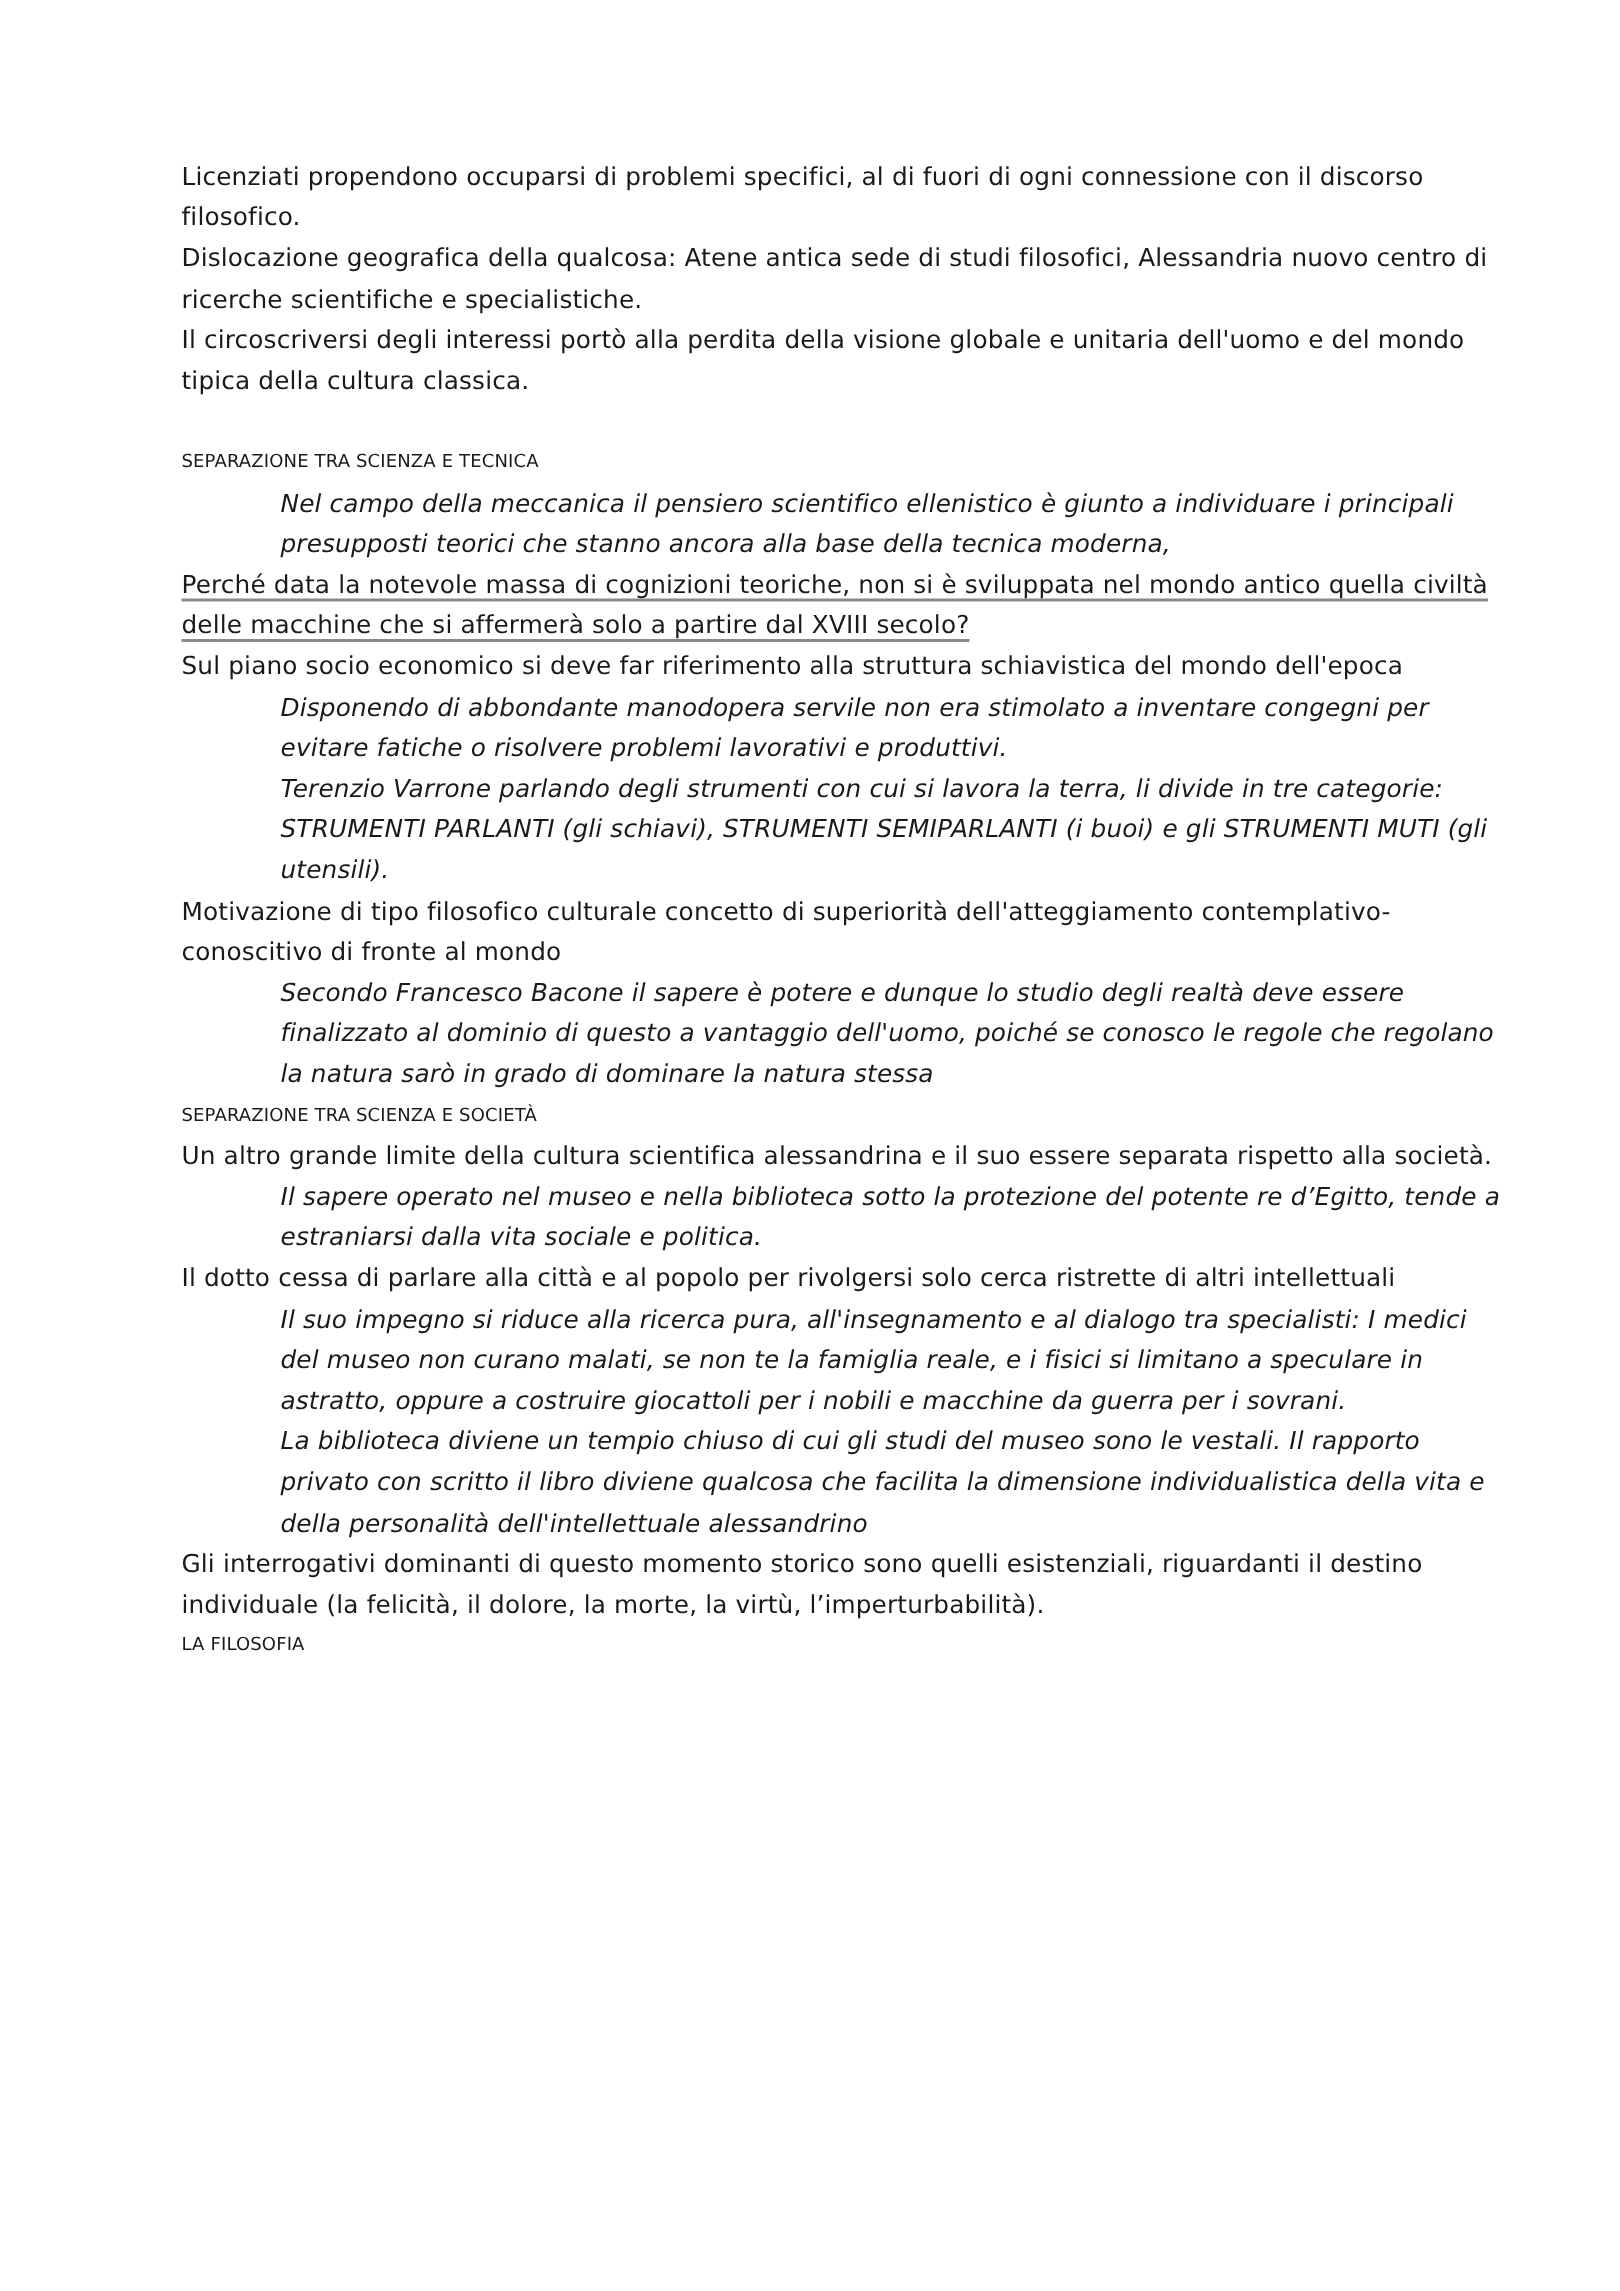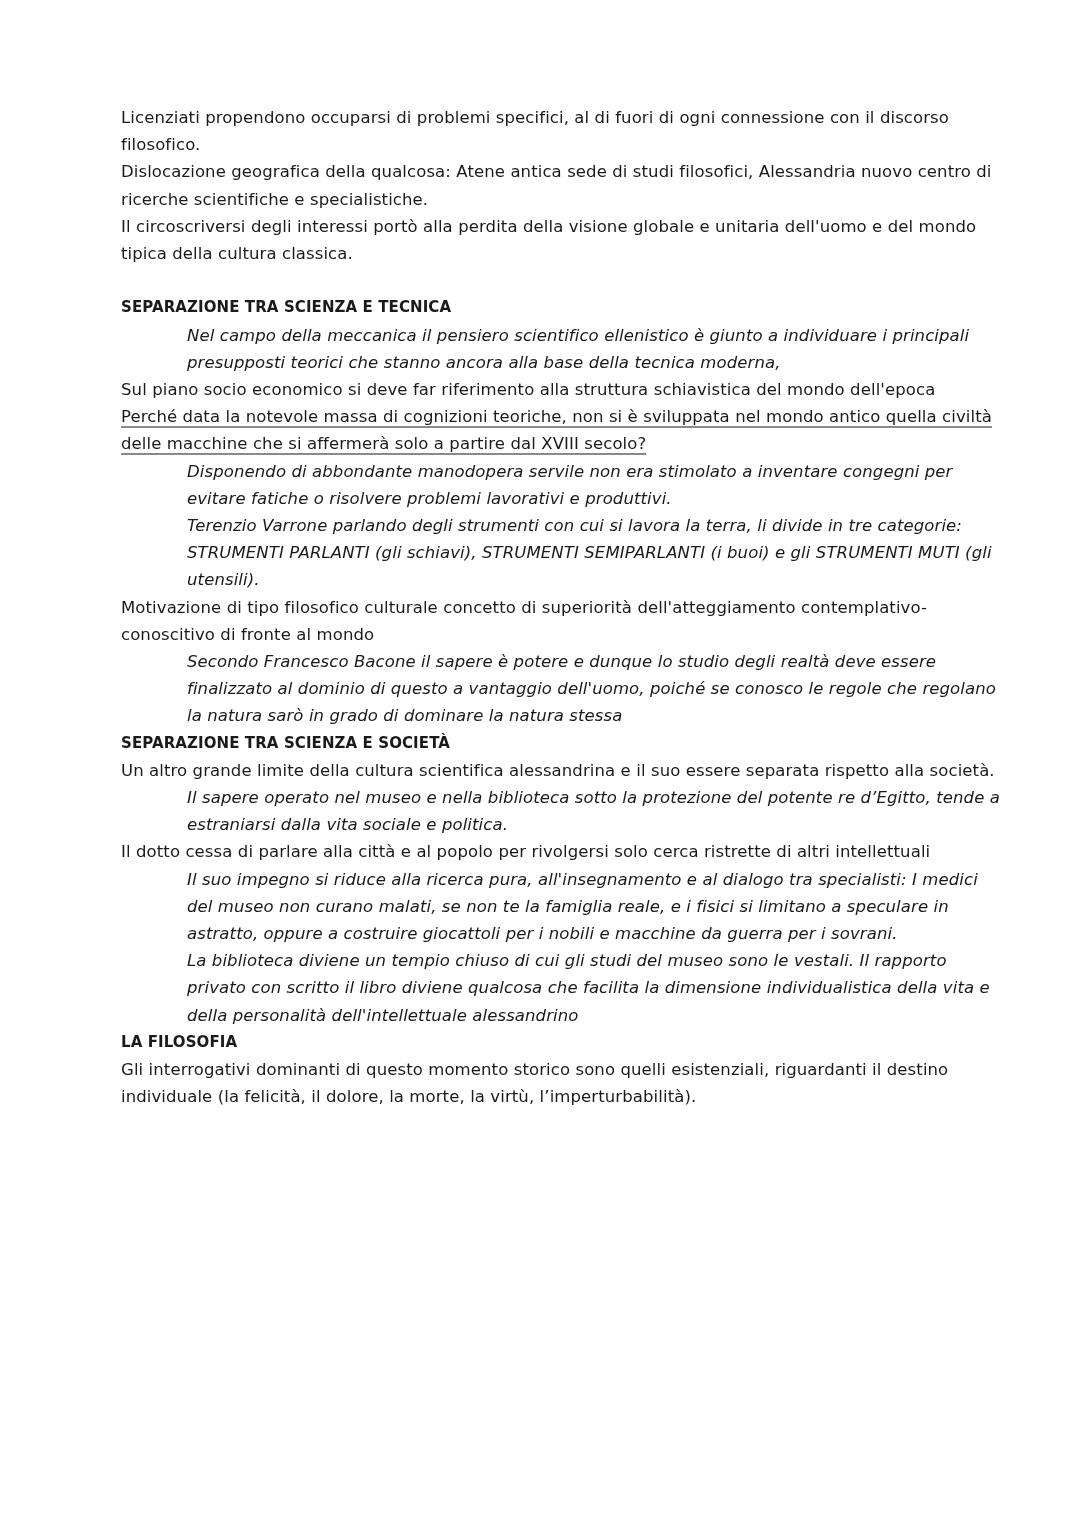--- a/index.html
+++ b/index.html
@@ -13,7 +13,7 @@
     }
     .p { margin: 0; }
     .ind { padding-left: 66px; font-style: italic; }
-    .h { font-weight: bold; font-size: 15px; }
+    .h { font-weight: normal; font-size: 12px; }
     .gap { height: 27.2px; }
     .u { text-decoration: underline; text-decoration-color: #8a8a8a; text-decoration-thickness: 2px; text-underline-offset: 4px; }
     .rowwrap { position: relative; }

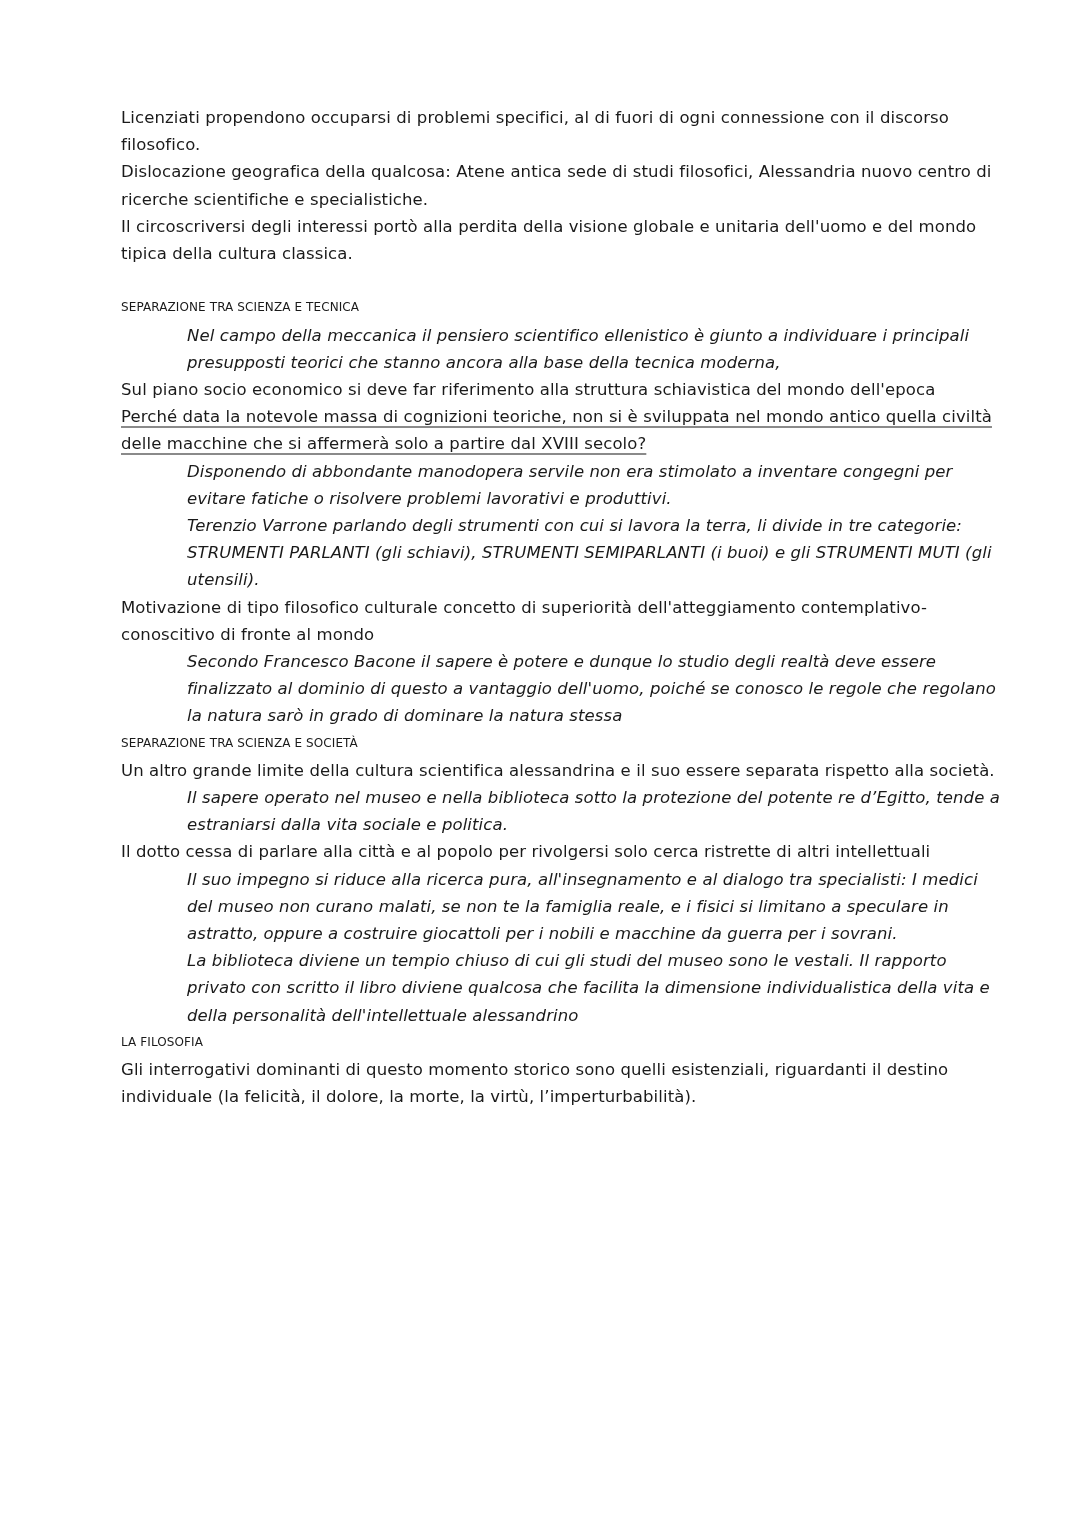--- a/index.html
+++ b/index.html
@@ -29,8 +29,8 @@
 
   <p class="p h">SEPARAZIONE TRA SCIENZA E TECNICA</p>
   <p class="p ind">Nel campo della meccanica il pensiero scientifico ellenistico è giunto a individuare i principali presupposti teorici che stanno ancora alla base della tecnica moderna,</p>
+  <p class="p u">Perché data la notevole massa di cognizioni teoriche, non si è sviluppata nel mondo antico quella civiltà delle macchine che si affermerà solo a partire dal XVIII secolo?</p>
   <p class="p">Sul piano socio economico si deve far riferimento alla struttura schiavistica del mondo dell'epoca</p>
-  <p class="p u">Perché data la notevole massa di cognizioni teoriche, non si è sviluppata nel mondo antico quella civiltà delle macchine che si affermerà solo a partire dal XVIII secolo?</p>
   <p class="p ind">Disponendo di abbondante manodopera servile non era stimolato a inventare congegni per evitare fatiche o risolvere problemi lavorativi e produttivi.</p>
   <p class="p ind">Terenzio Varrone parlando degli strumenti con cui si lavora la terra, li divide in tre categorie: STRUMENTI PARLANTI (gli schiavi), STRUMENTI SEMIPARLANTI (i buoi) e gli STRUMENTI MUTI (gli utensili).</p>
 

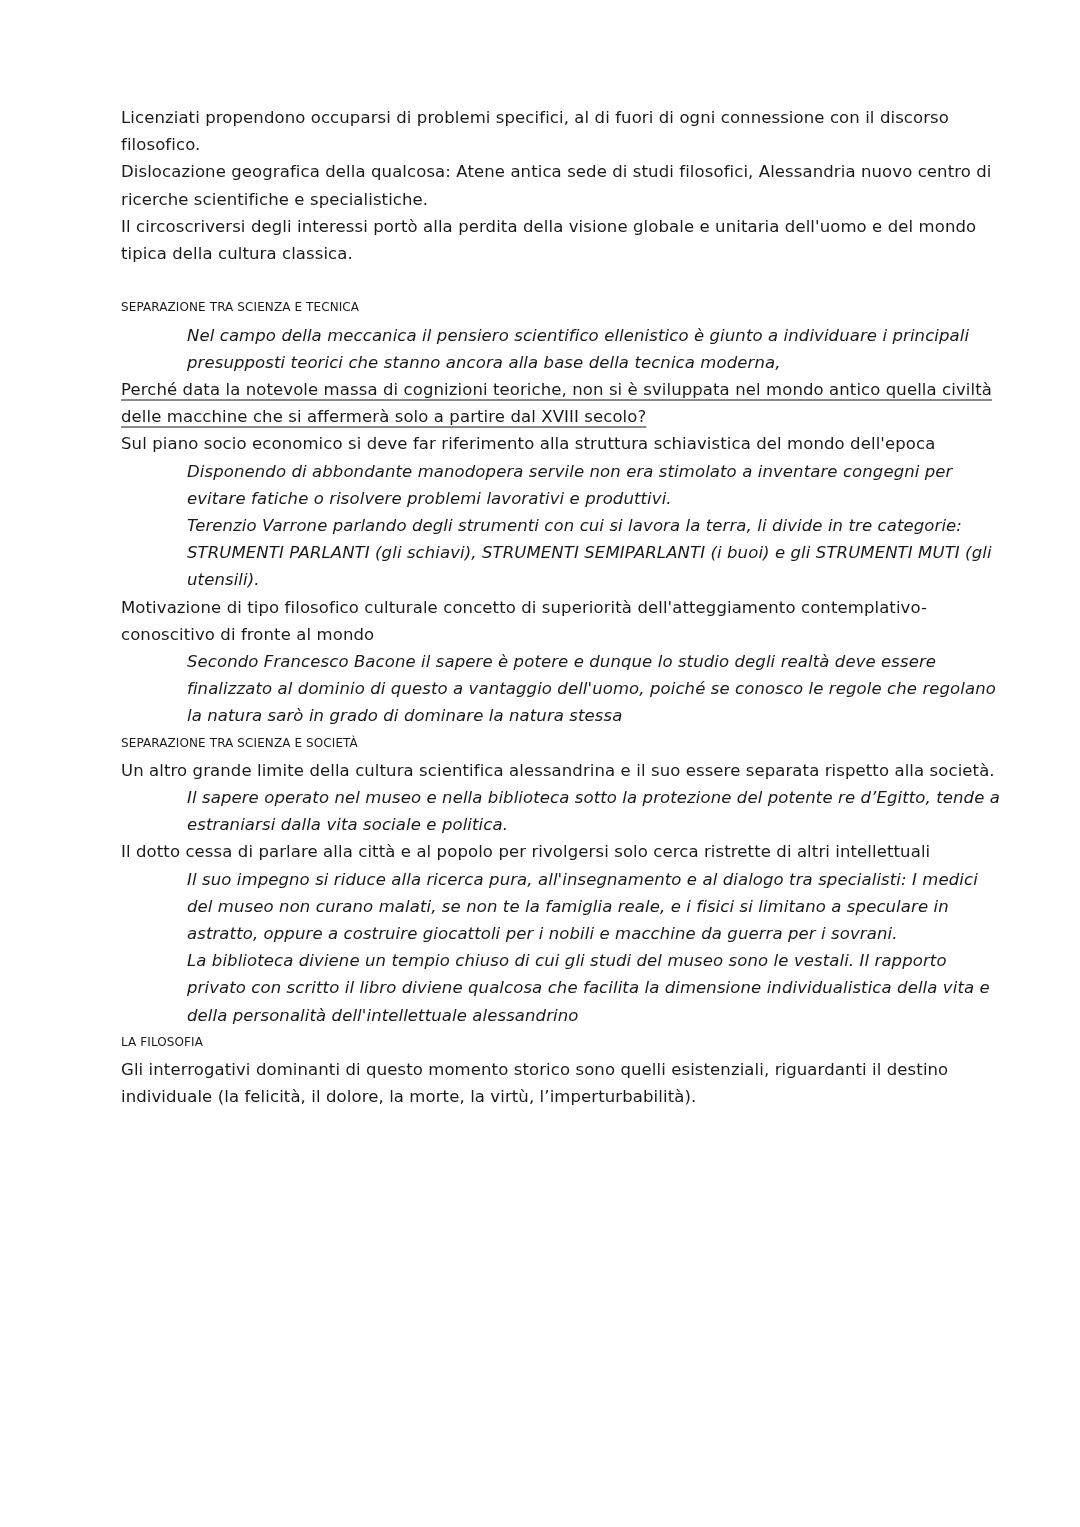--- a/index.html
+++ b/index.html
@@ -47,8 +47,8 @@
   <p class="p ind">Il suo impegno si riduce alla ricerca pura, all'insegnamento e al dialogo tra specialisti: I medici del museo non curano malati, se non te la famiglia reale, e i fisici si limitano a speculare in astratto, oppure a costruire giocattoli per i nobili e macchine da guerra per i sovrani.</p>
   <p class="p ind">La biblioteca diviene un tempio chiuso di cui gli studi del museo sono le vestali. Il rapporto privato con scritto il libro diviene qualcosa che facilita la dimensione individualistica della vita e della personalità dell'intellettuale alessandrino</p>
 
+  <p class="p">Gli interrogativi dominanti di questo momento storico sono quelli esistenziali, riguardanti il destino individuale (la felicità, il dolore, la morte, la virtù, l’imperturbabilità).</p>
   <p class="p h">LA FILOSOFIA</p>
-  <p class="p">Gli interrogativi dominanti di questo momento storico sono quelli esistenziali, riguardanti il destino individuale (la felicità, il dolore, la morte, la virtù, l’imperturbabilità).</p>
 </div>
 
 </body></html>

